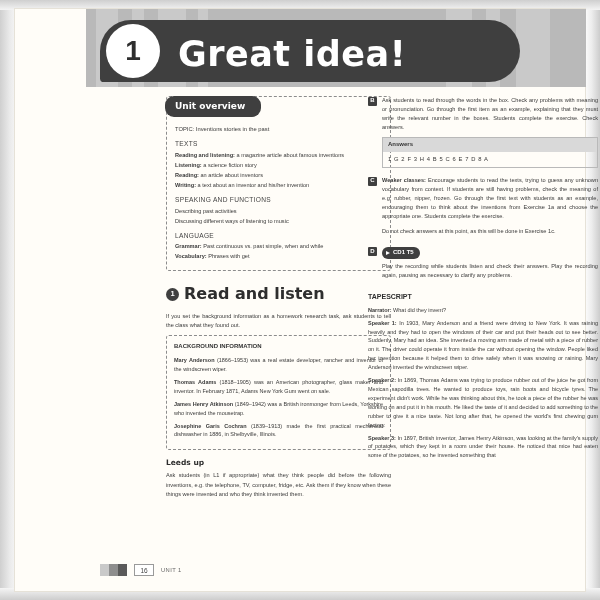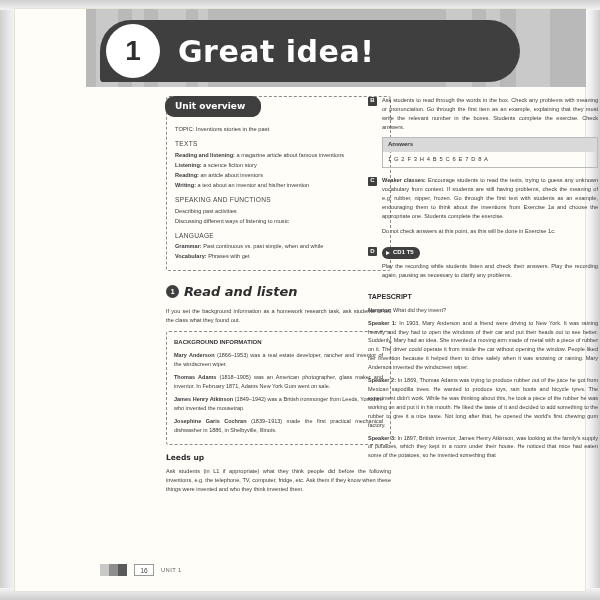--- a/index.html
+++ b/index.html
@@ -64,7 +64,7 @@
   .unit-title {
     position: absolute; left: 178px; top: 34px;
     color: #ffffff;
-    font-size: 30px;
+    font-size: 35px;
     font-weight: bold;
     letter-spacing: .5px;
     font-family: "DejaVu Sans", sans-serif;

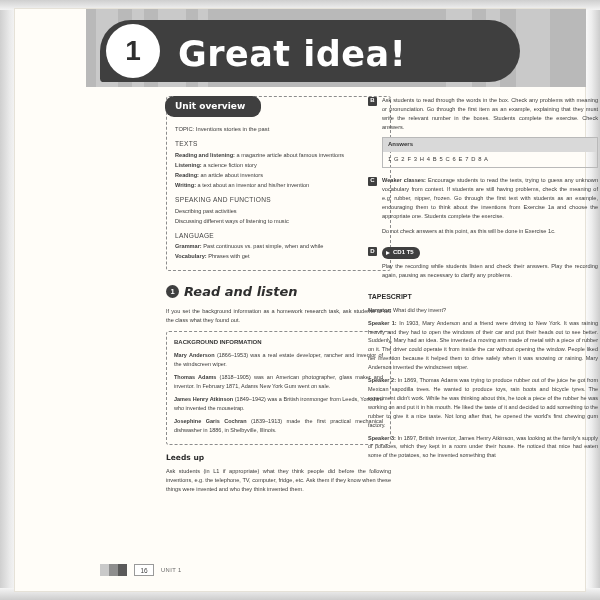--- a/index.html
+++ b/index.html
@@ -123,9 +123,8 @@
     flex: 0 0 auto;
   }
   .sec-title {
-    font-size: 13px; font-weight: bold; color: #2e2e2e;
+    font-size: 16px; font-weight: bold; color: #2e2e2e;
     font-family: "DejaVu Sans", sans-serif;
-    font-style: italic;
   }
   .body-p { margin: 0 0 5px 0; }
 

